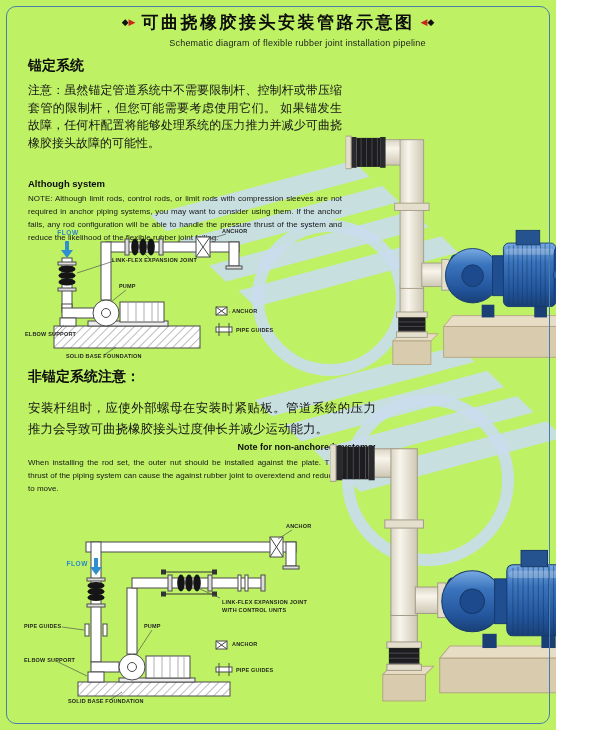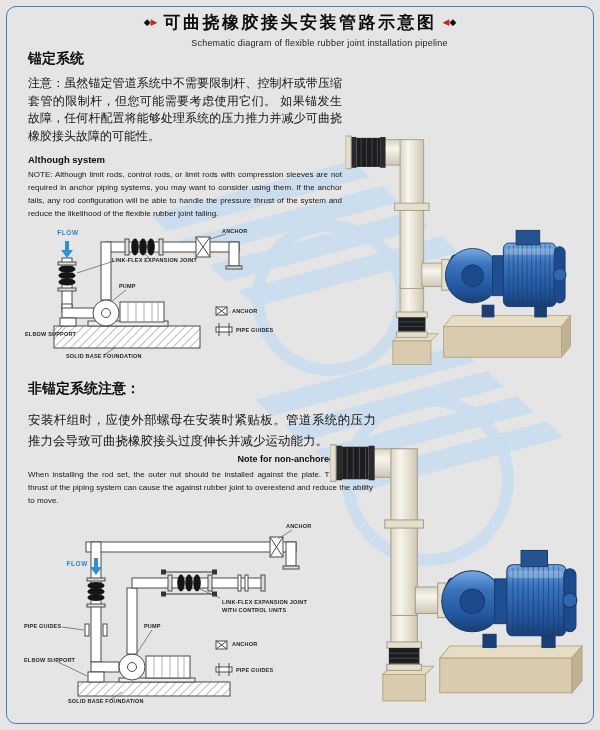--- a/index.html
+++ b/index.html
@@ -3,7 +3,7 @@
 <meta charset="utf-8">
 <style>
   html,body{margin:0;padding:0;background:#ffffff;}
-  .page{position:relative;width:600px;height:730px;background:#e5e5e5;overflow:hidden;
+  .page{position:relative;width:556px;height:730px;background:#bef264;overflow:hidden;
         font-family:"Liberation Sans","DejaVu Sans",sans-serif;color:#111;}
   .border-frame{position:absolute;left:6px;top:6px;right:6px;bottom:6px;
         border:1.6px solid #4a7cb0;border-radius:10px;z-index:3;pointer-events:none;}

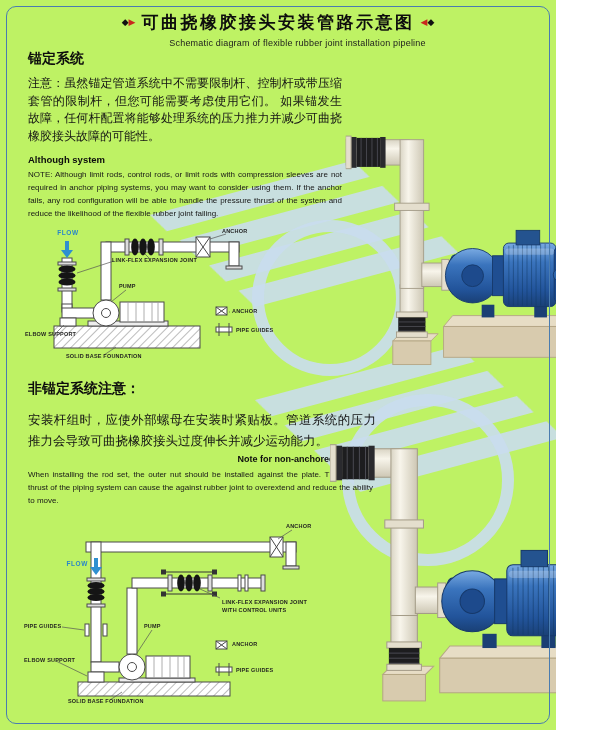--- a/index.html
+++ b/index.html
@@ -18,7 +18,7 @@
   
   .sec1{left:28px;top:50px;width:314px;}
   .sec2{left:28px;top:380px;width:348px;}
-  h2.cn-head{font-size:14px;font-weight:700;margin:0 0 7px;color:#0d0d0d;}
+  h2.cn-head{font-size:14px;font-weight:700;margin:7px 0 7px;color:#0d0d0d;}
   p.cn-body{font-size:12px;line-height:17.5px;margin:0 0 9px;text-align:justify;color:#141414;}
   .sec2 h2.cn-head{margin:0 0 12px;}
   .sec2 p.cn-body{font-size:12.5px;line-height:21px;margin:0 0 2px;}

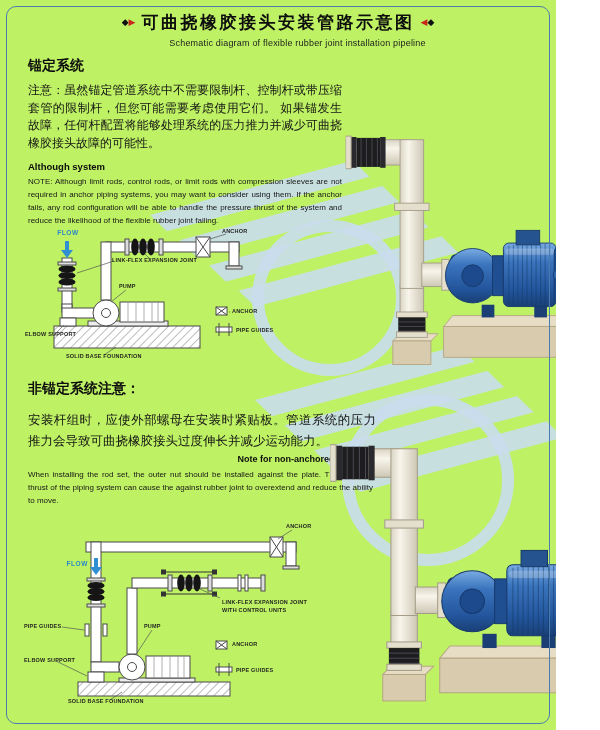--- a/index.html
+++ b/index.html
@@ -19,7 +19,7 @@
   .sec1{left:28px;top:50px;width:314px;}
   .sec2{left:28px;top:380px;width:348px;}
   h2.cn-head{font-size:14px;font-weight:700;margin:7px 0 7px;color:#0d0d0d;}
-  p.cn-body{font-size:12px;line-height:17.5px;margin:0 0 9px;text-align:justify;color:#141414;}
+  p.cn-body{font-size:12px;line-height:17.5px;margin:0 0 26px;text-align:justify;color:#141414;}
   .sec2 h2.cn-head{margin:0 0 12px;}
   .sec2 p.cn-body{font-size:12.5px;line-height:21px;margin:0 0 2px;}
   h3.en-head{font-size:9.5px;font-weight:700;margin:0 0 3px;color:#0d0d0d;}

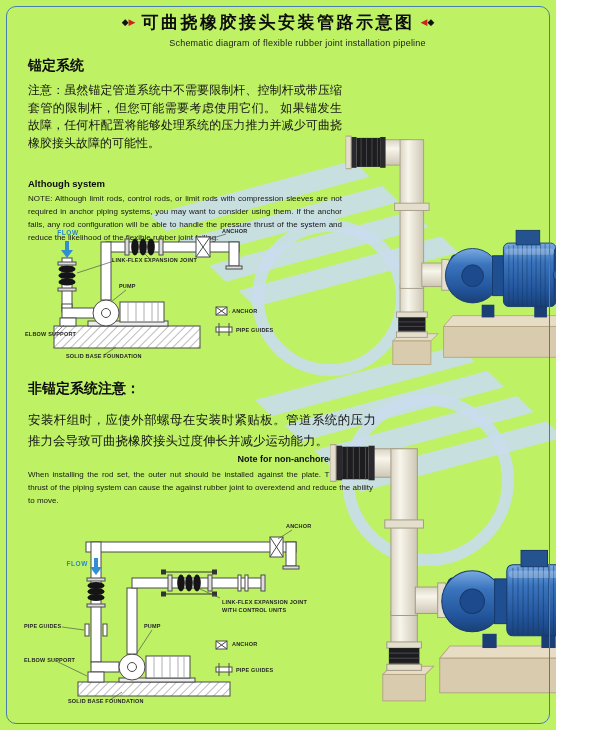--- a/index.html
+++ b/index.html
@@ -17,7 +17,7 @@
   .subtitle{font-size:9px;color:#1c1c1c;margin-top:4px;letter-spacing:0.2px;padding-left:39px;}
   
   .sec1{left:28px;top:50px;width:314px;}
-  .sec2{left:28px;top:380px;width:348px;}
+  .sec2{left:28px;top:368px;width:348px;}
   h2.cn-head{font-size:14px;font-weight:700;margin:7px 0 7px;color:#0d0d0d;}
   p.cn-body{font-size:12px;line-height:17.5px;margin:0 0 26px;text-align:justify;color:#141414;}
   .sec2 h2.cn-head{margin:0 0 12px;}

